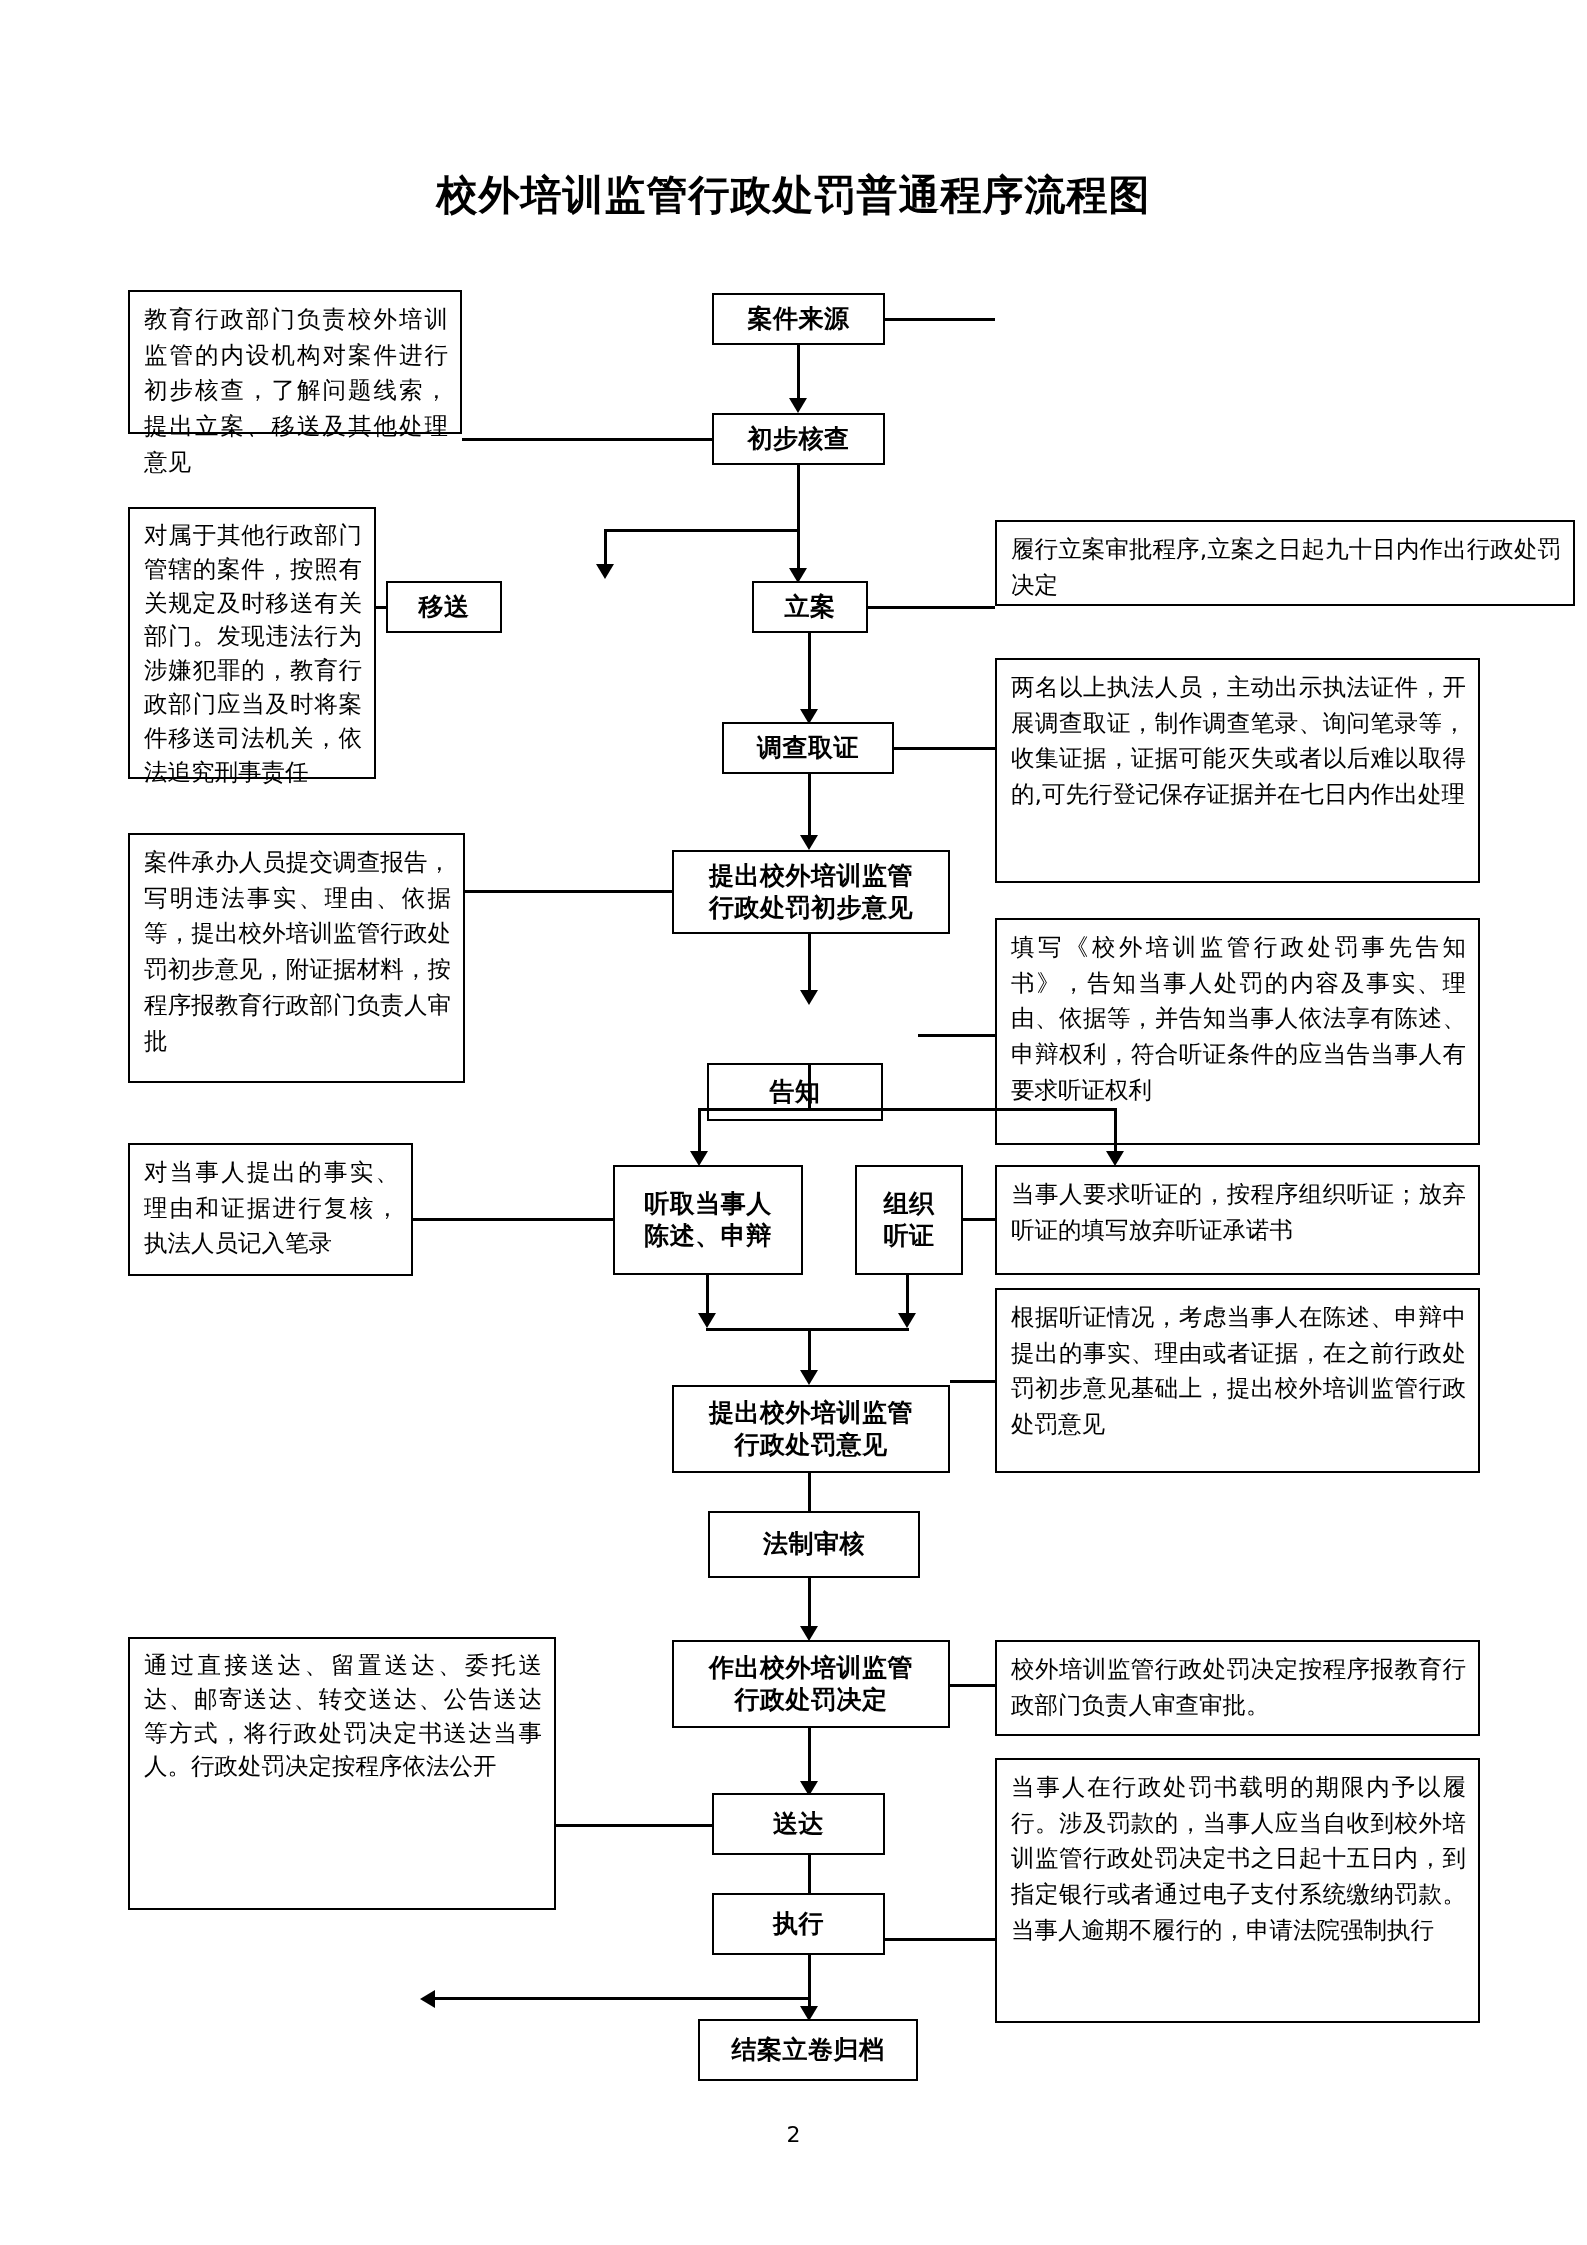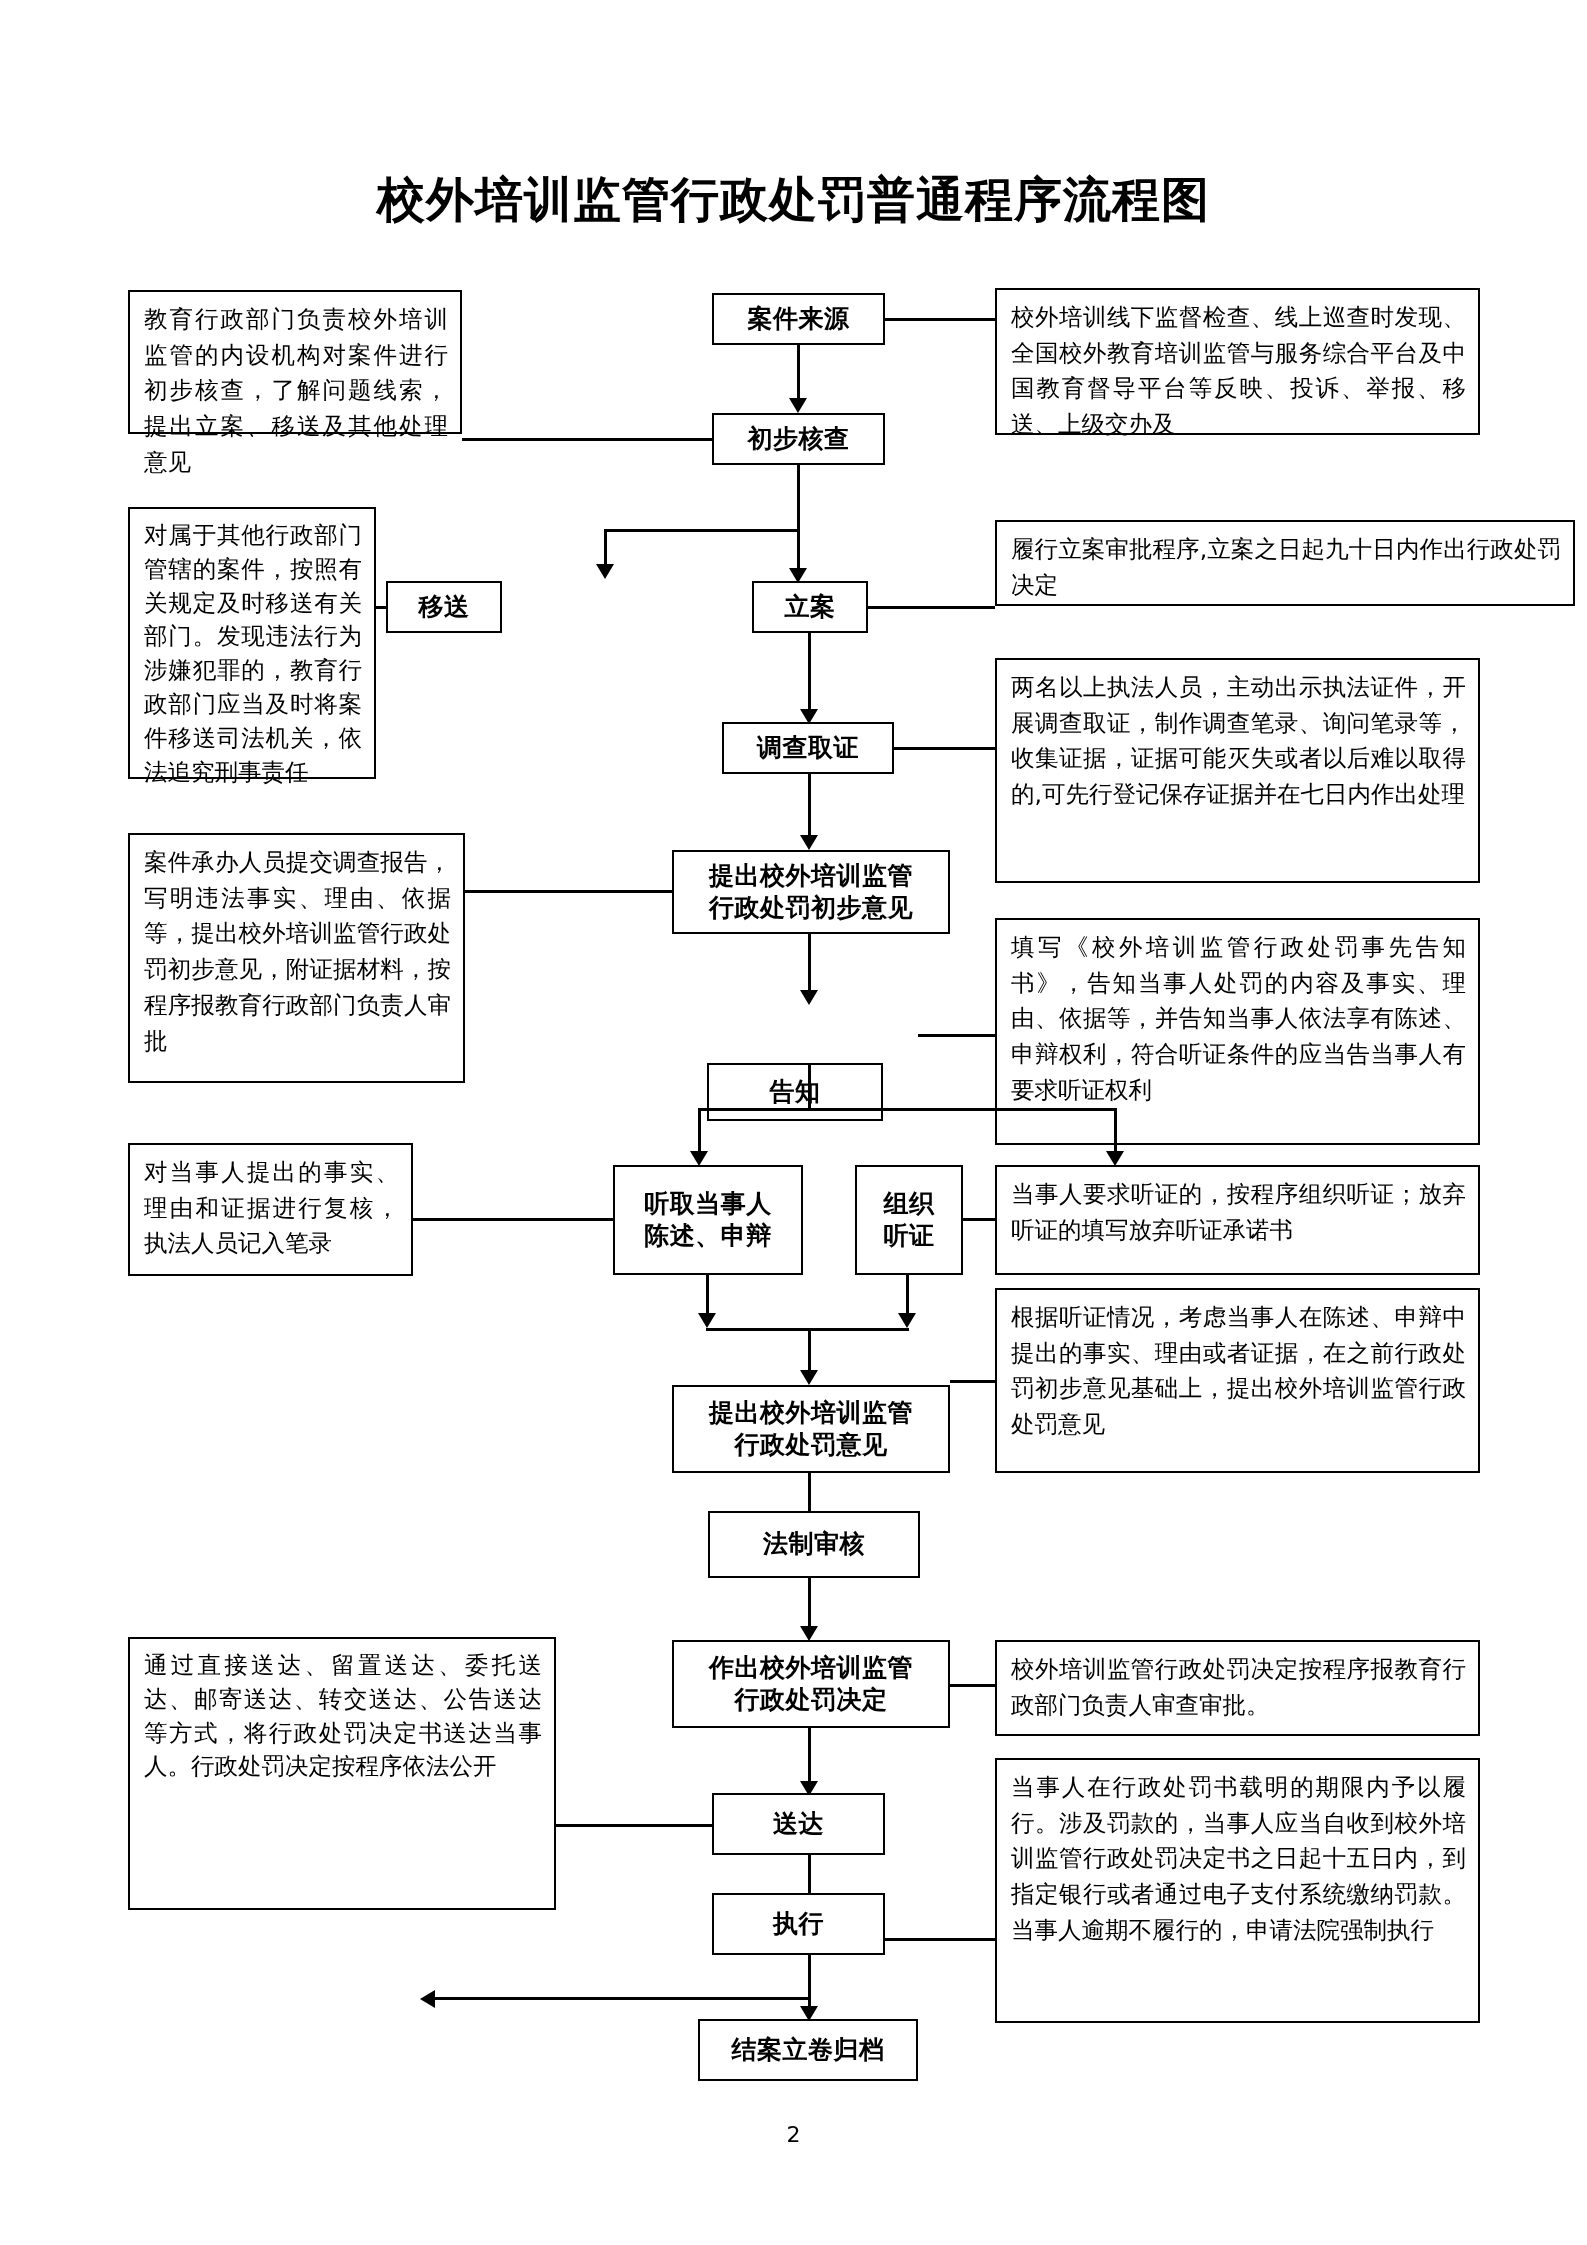--- a/index.html
+++ b/index.html
@@ -19,7 +19,7 @@
     left:0; top:168px;
     width:1587px;
     text-align:center;
-    font-size:48px;
+    font-size:41px;
     font-weight:bold;
     letter-spacing:1px;
     font-family:"DejaVu Sans","Liberation Sans",sans-serif;

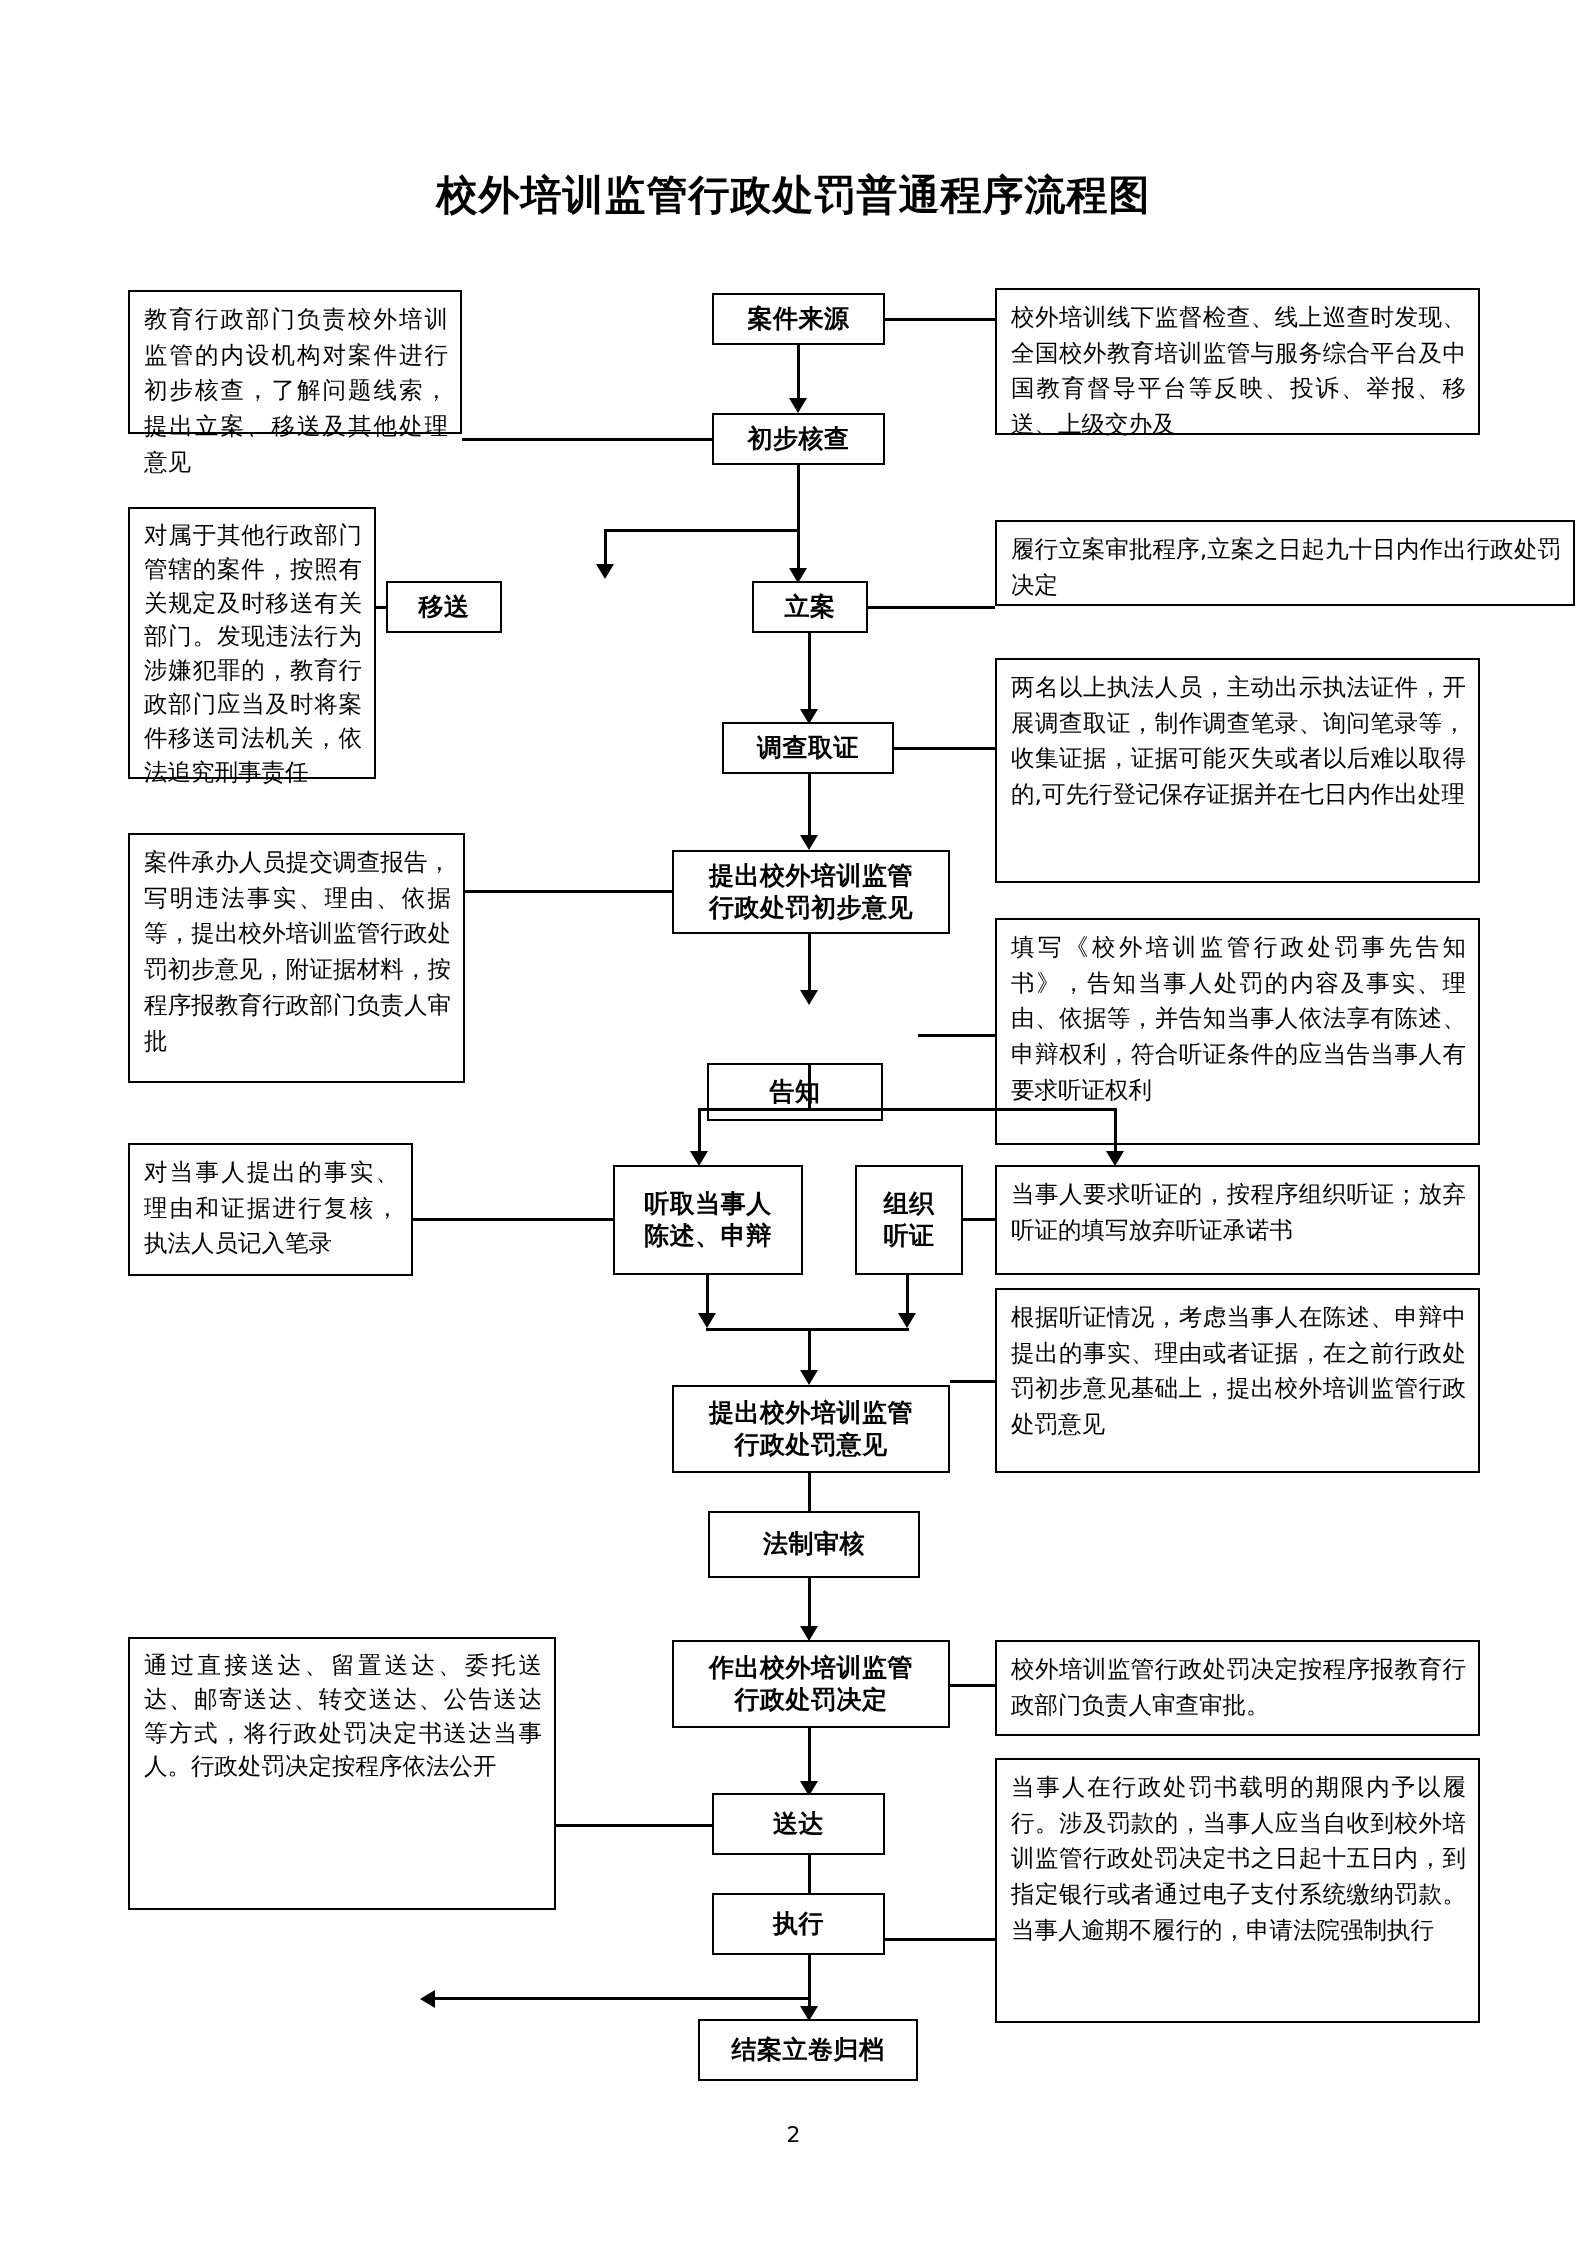--- a/index.html
+++ b/index.html
@@ -87,7 +87,6 @@
 
   <div class="bx node" style="left:712px;top:293px;width:173px;height:52px;">案件来源</div>
 
-  <div class="bx note" style="left:995px;top:288px;width:485px;height:147px;">校外培训线下监督检查、线上巡查时发现、全国校外教育培训监管与服务综合平台及中国教育督导平台等反映、投诉、举报、移送、上级交办及</div>
 
   <div class="ln hl" style="left:885px;top:318px;width:110px;"></div>
 

